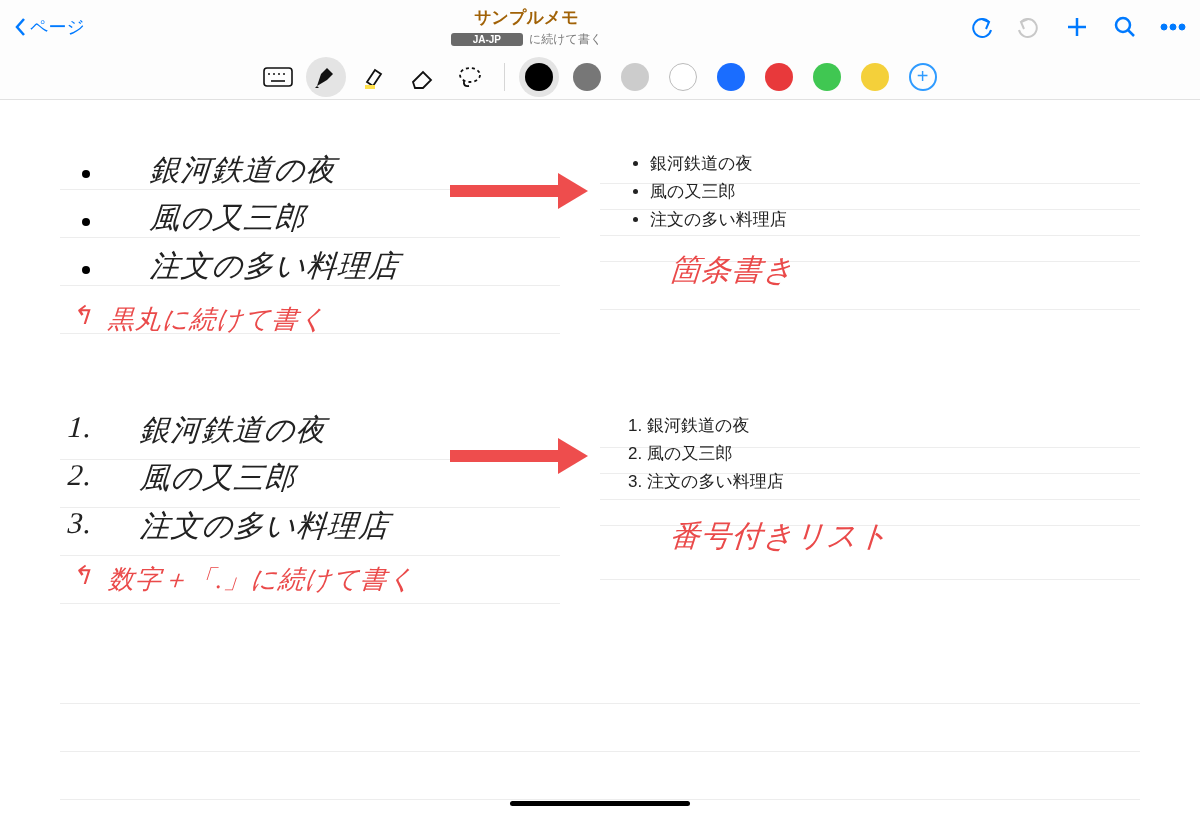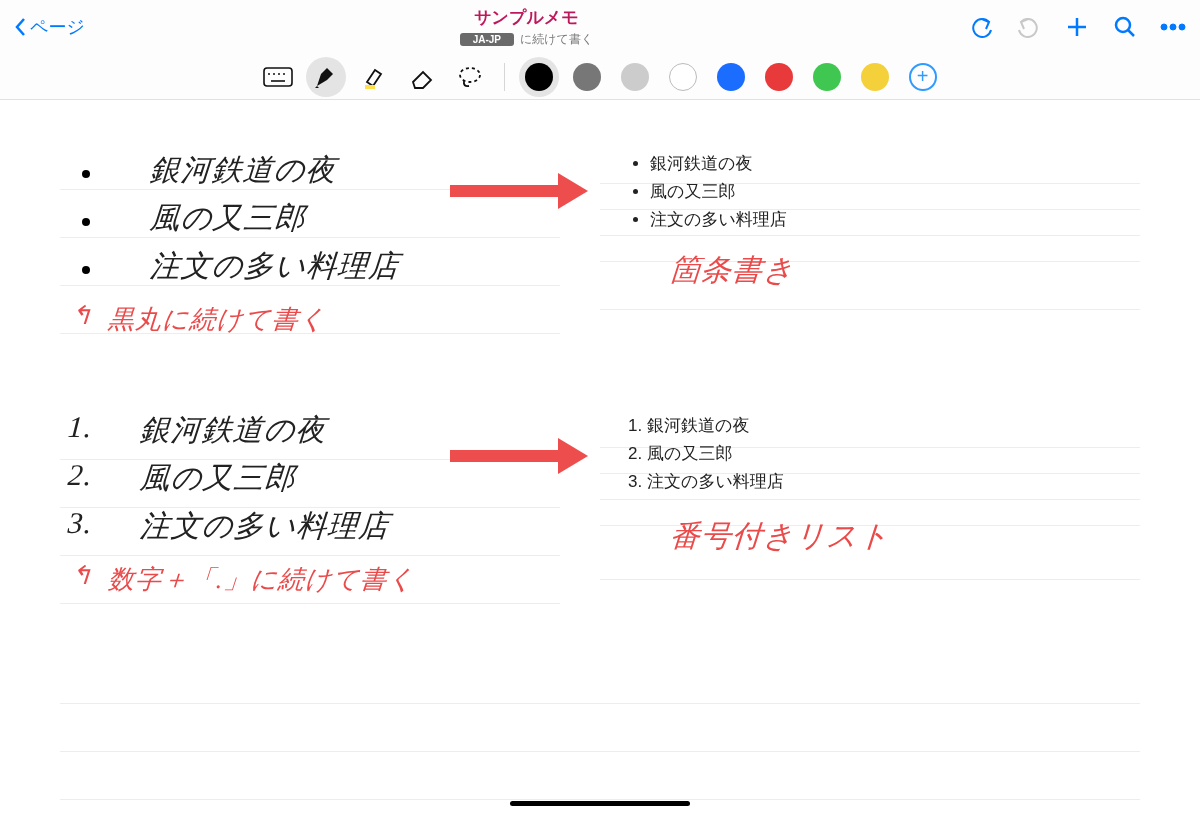--- a/index.html
+++ b/index.html
@@ -22,7 +22,7 @@
   .back { display:flex; align-items:center; gap:2px; color:#007aff; font-size:18px; cursor:pointer; }
   .back svg { stroke:#007aff; }
   .title-wrap { text-align:center; flex:1; }
-  .title { font-weight:700; font-size:17px; color:#be185d; }
+  .title { font-weight:700; font-size:17px; color:#a16207; }
   .sub { margin-top:2px; font-size:12px; color:#7a7a7a; display:flex; justify-content:center; align-items:center; gap:6px;}
   .sub .badge { background:#6a6a6a; color:#fff; font-size:10px; padding:1px 13px; border-radius:3px; font-weight:600;}
   .right-actions { display:flex; gap:22px; align-items:center; }

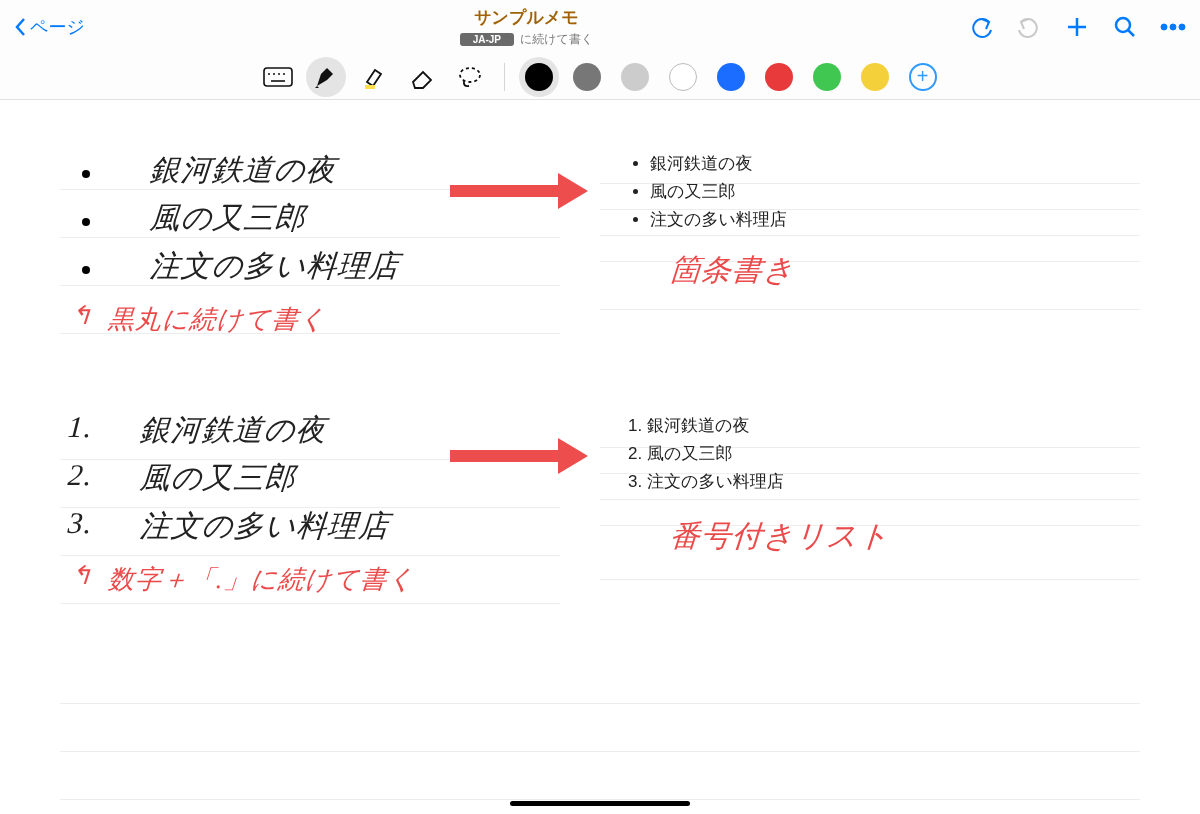--- a/index.html
+++ b/index.html
@@ -24,7 +24,7 @@
   .title-wrap { text-align:center; flex:1; }
   .title { font-weight:700; font-size:17px; color:#a16207; }
   .sub { margin-top:2px; font-size:12px; color:#7a7a7a; display:flex; justify-content:center; align-items:center; gap:6px;}
-  .sub .badge { background:#6a6a6a; color:#fff; font-size:10px; padding:1px 13px; border-radius:3px; font-weight:600;}
+  .sub .badge { background:#6a6a6a; color:#fff; font-size:10px; padding:1px 22px; border-radius:3px; font-weight:600;}
   .right-actions { display:flex; gap:22px; align-items:center; }
   .right-actions .ic { width:26px; height:26px; display:flex; align-items:center; justify-content:center; cursor:pointer;}
   .right-actions svg { stroke:#007aff; }

